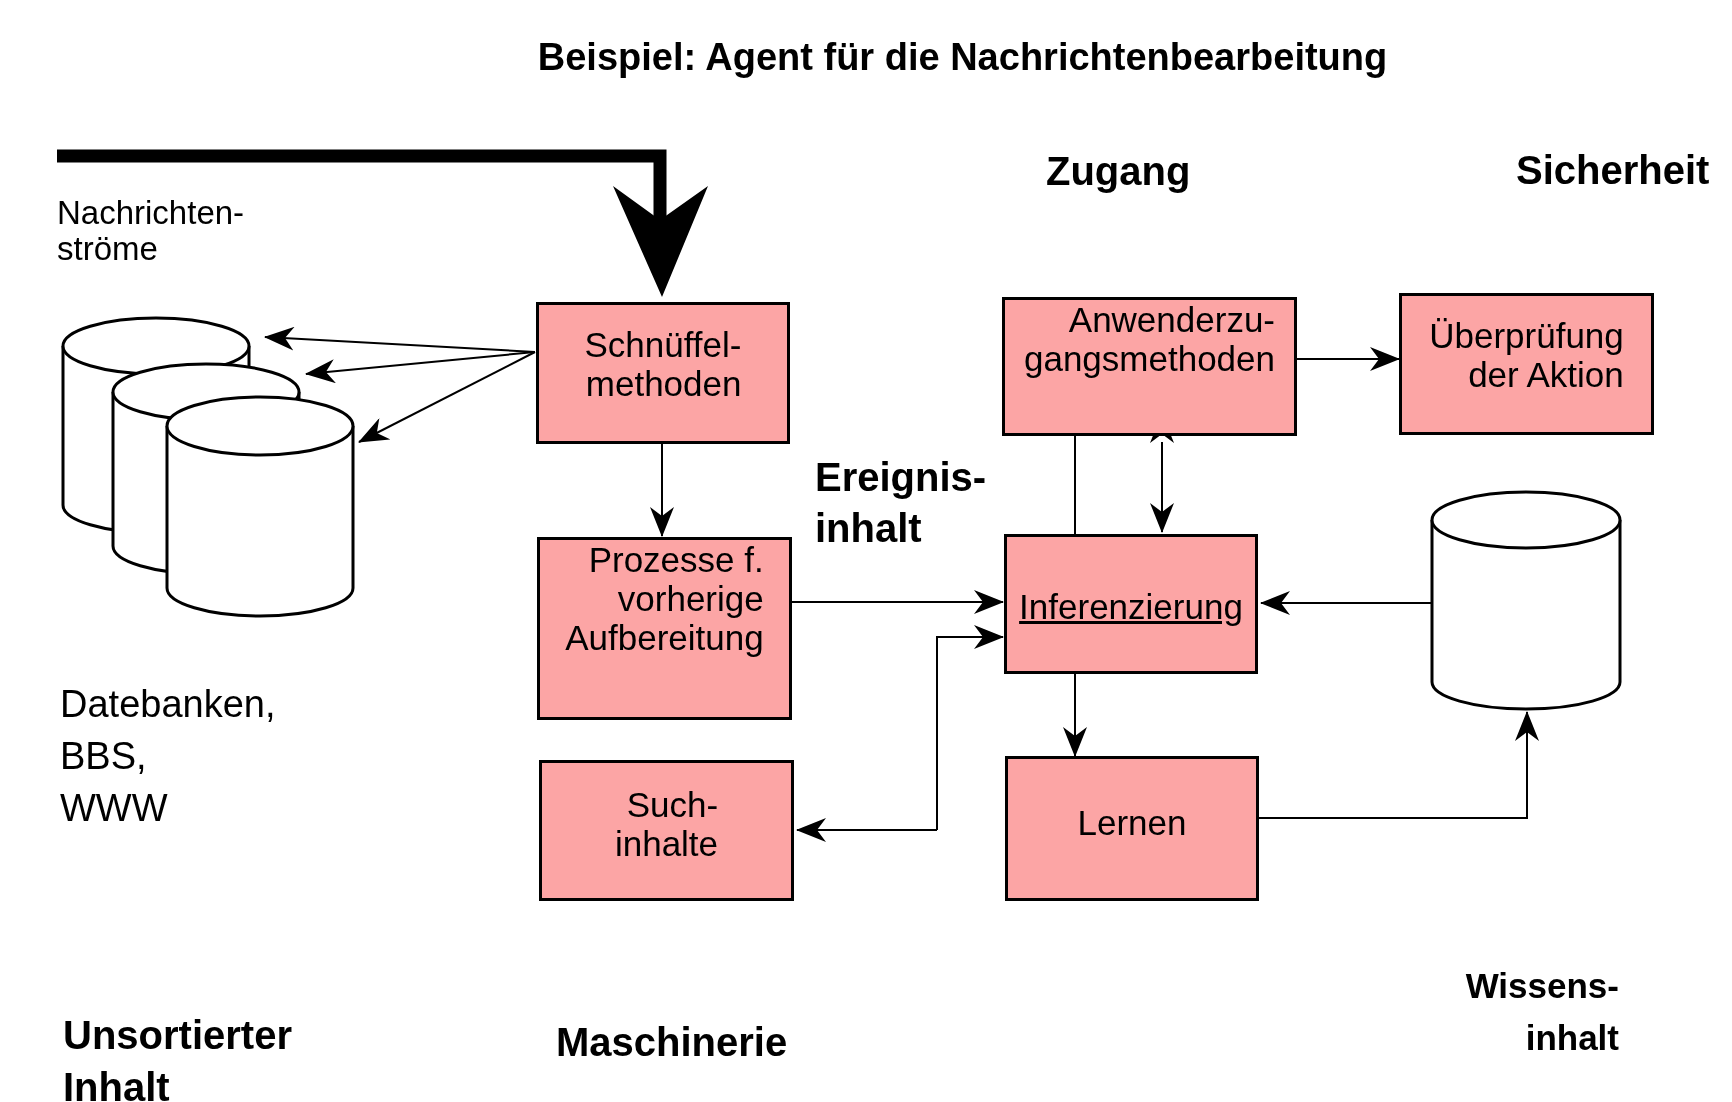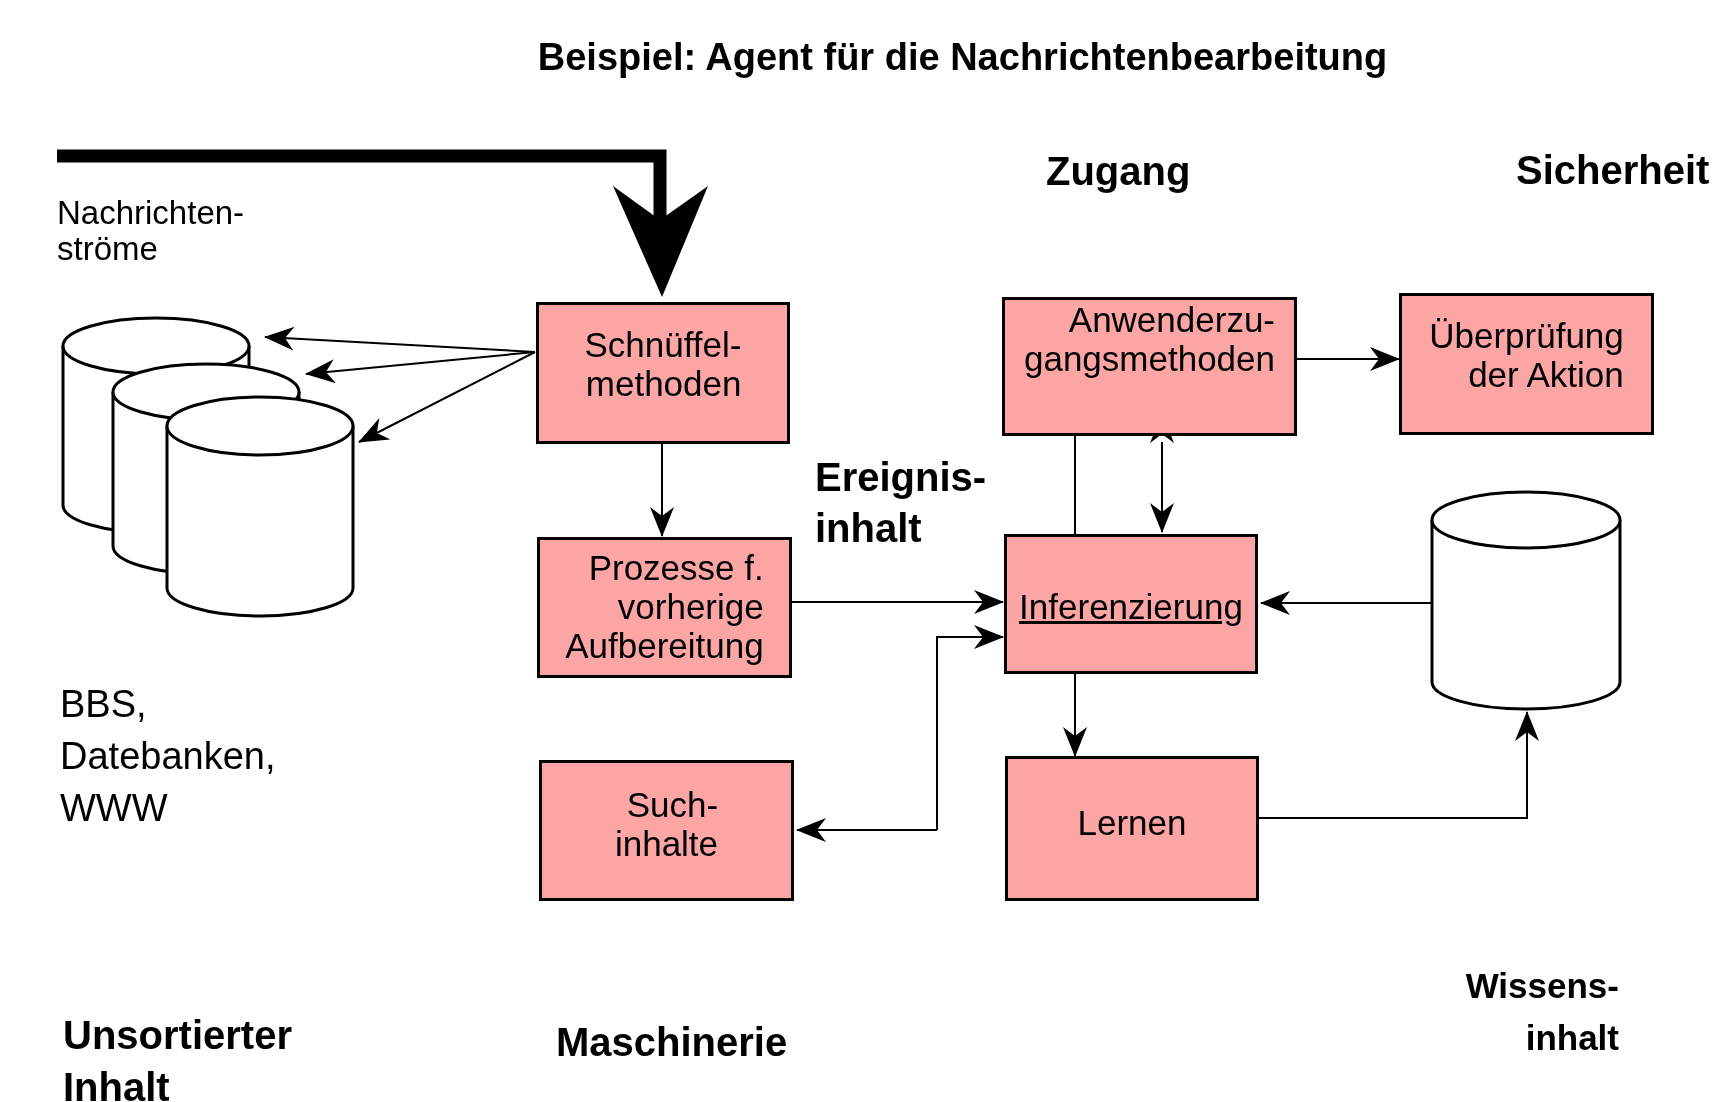--- a/index.html
+++ b/index.html
@@ -118,7 +118,7 @@
   </div>
 </div>
 
-<div class="box" style="left:537px; top:537px; width:255px; height:141px; padding-top:8px;">
+<div class="box" style="left:537px; top:537px; width:255px; height:183px; ">
   <div class="box-text">
     <span>Prozesse f.</span>
     <span>vorherige</span>

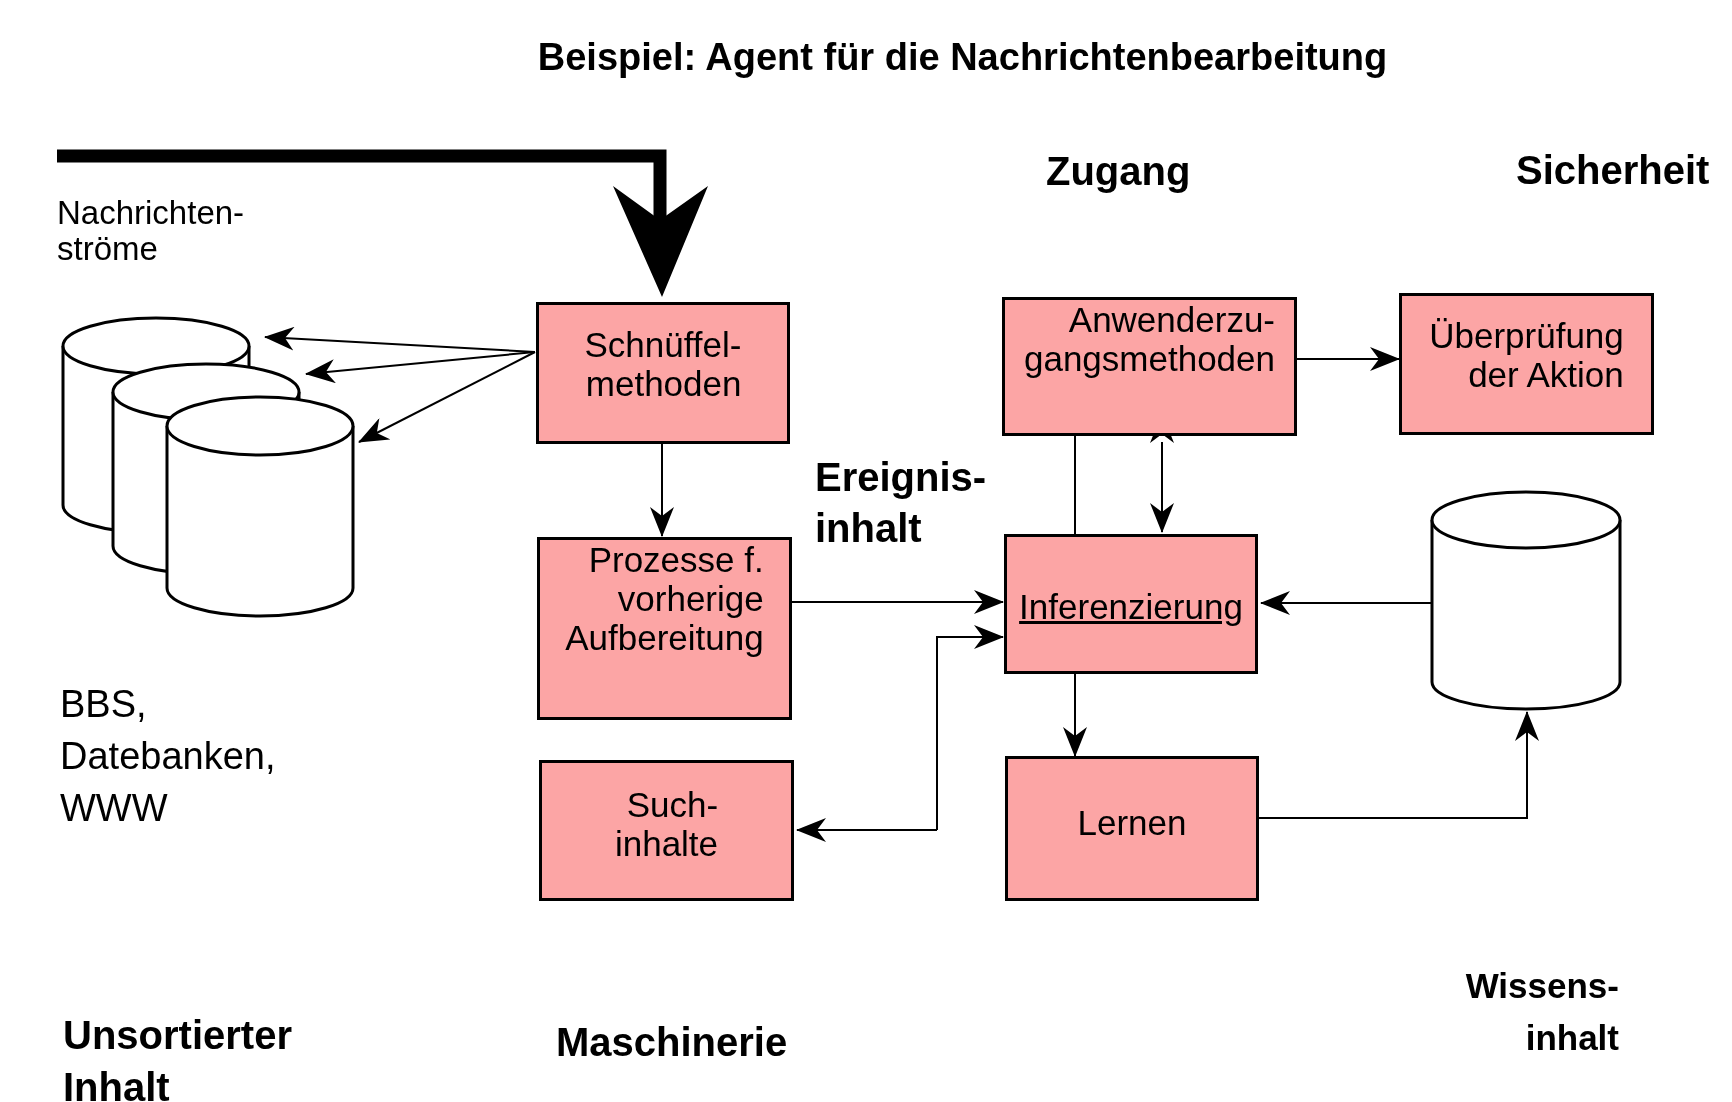--- a/index.html
+++ b/index.html
@@ -85,8 +85,8 @@
 </div>
 
 <div class="lbl" style="left:60px; top:678px; font-size:38px; line-height:52px;">
+  <div>Datebanken,</div>
   <div>BBS,</div>
-  <div>Datebanken,</div>
   <div>WWW</div>
 </div>
 

